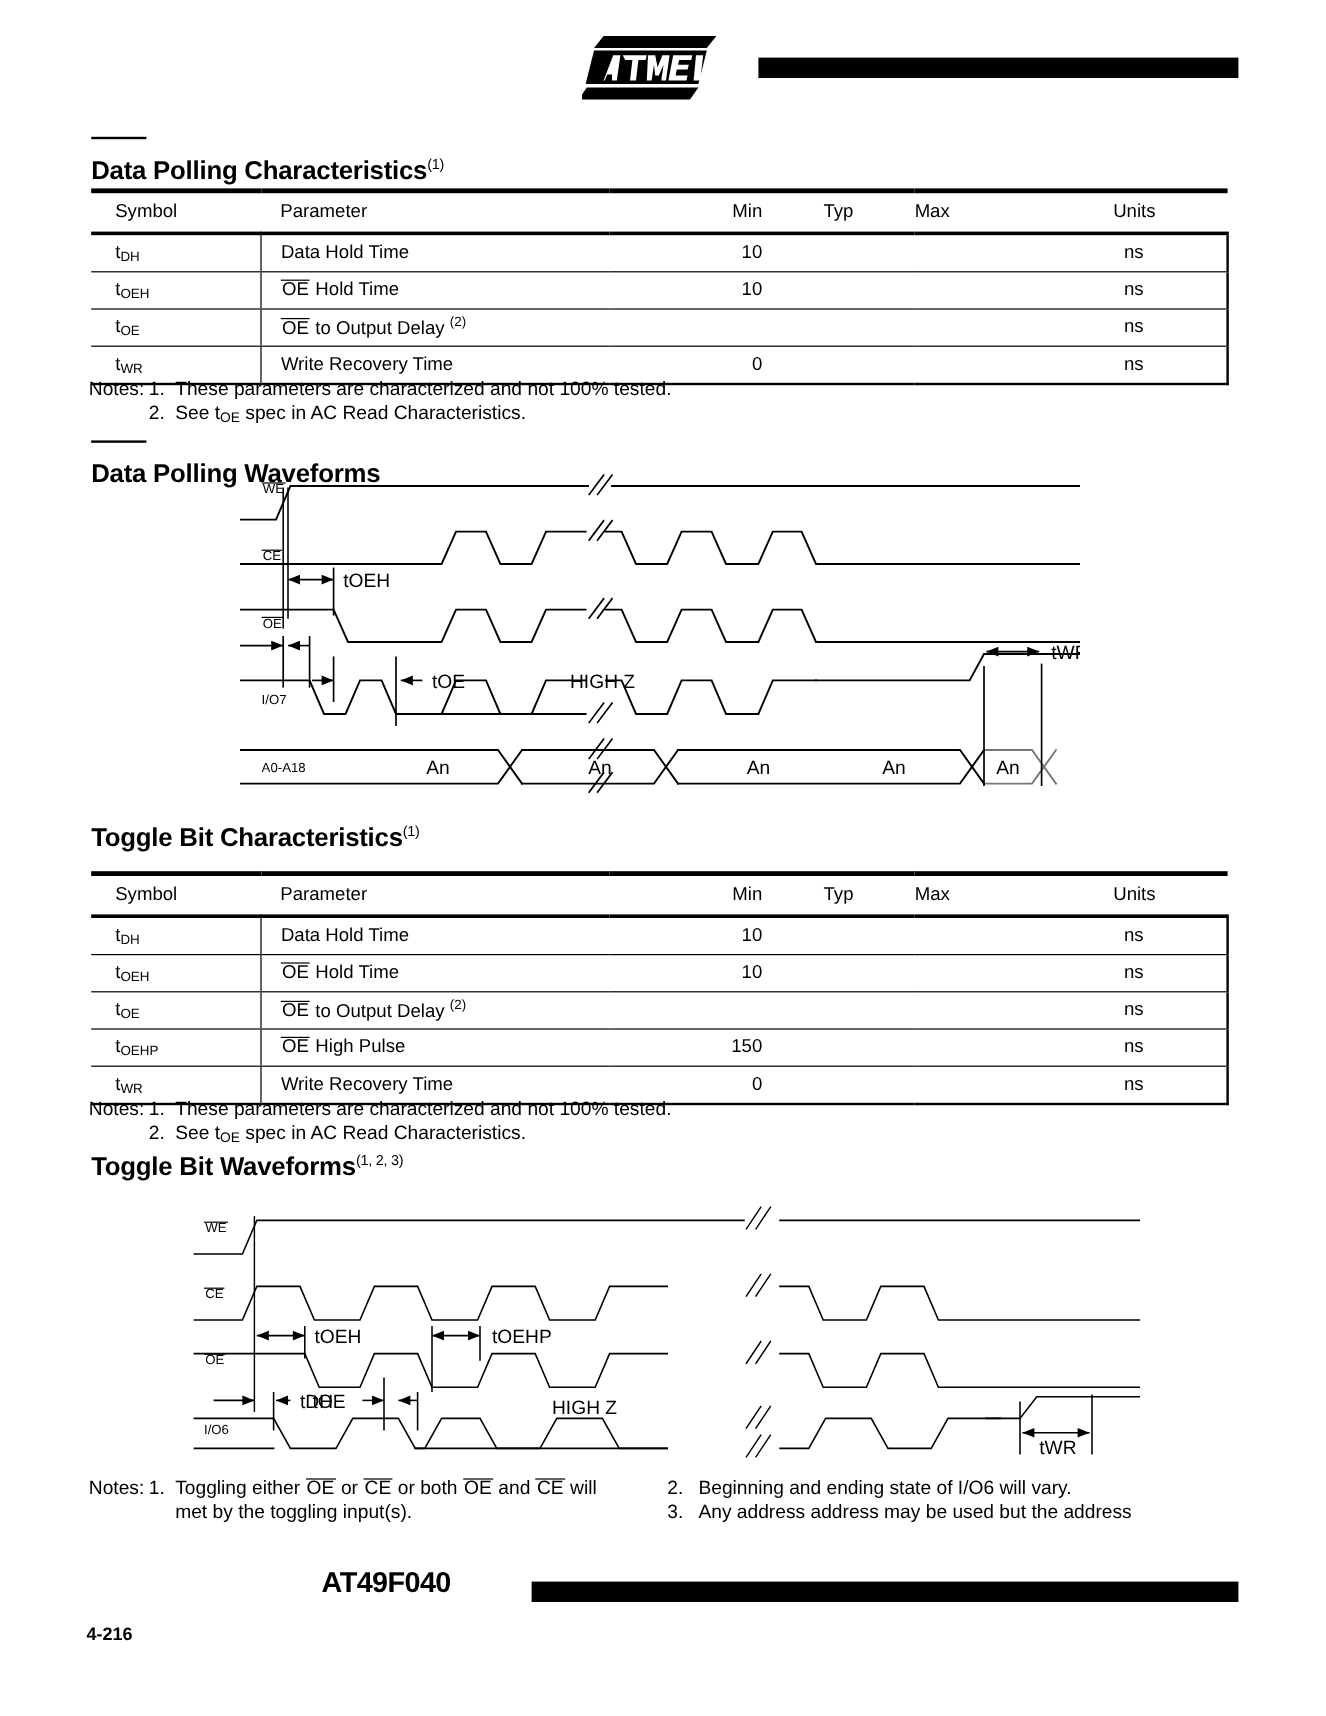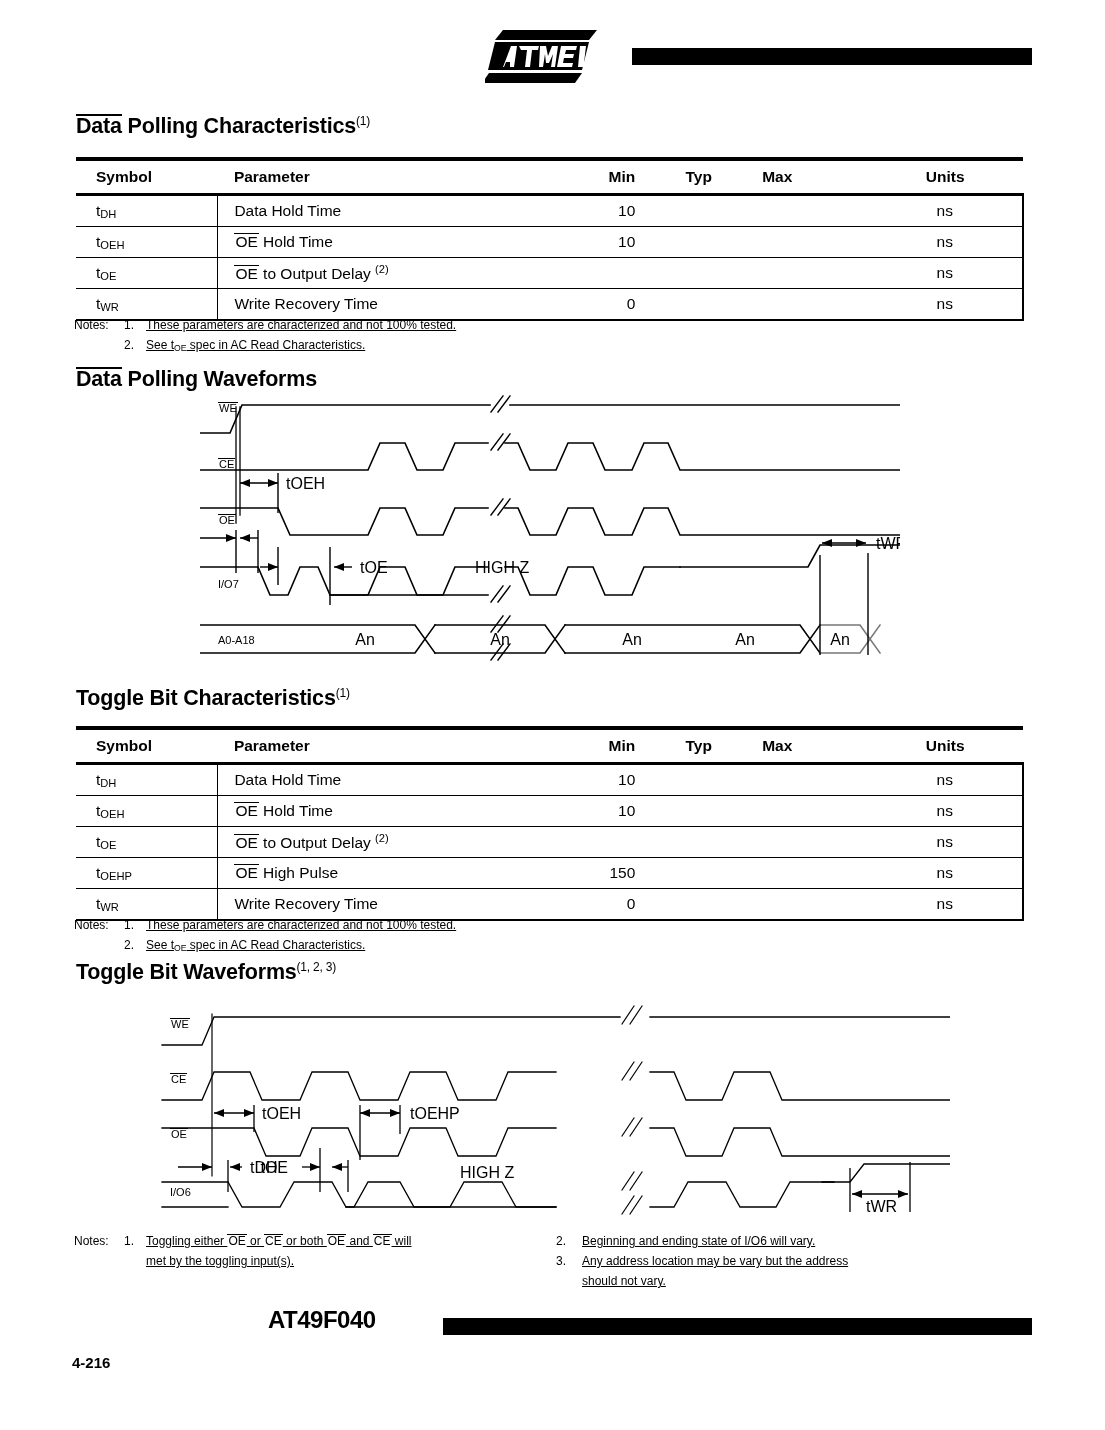--- a/index.html
+++ b/index.html
@@ -15,7 +15,7 @@
   
   .h-sec{position:absolute;font-size:21.5px;font-weight:bold;letter-spacing:-0.2px;white-space:nowrap;}
   .h-sec .sup{font-size:12px;font-weight:normal;vertical-align:super;}
-  .ovl{border-top:2px solid #000;padding-top:0px;display:inline-block;line-height:1.02;}
+  .ovl{border-top:2px solid #000;padding-top:16px;display:inline-block;line-height:1.02;}
 
   
   .tbl{position:absolute;left:76px;width:948px;border-collapse:collapse;

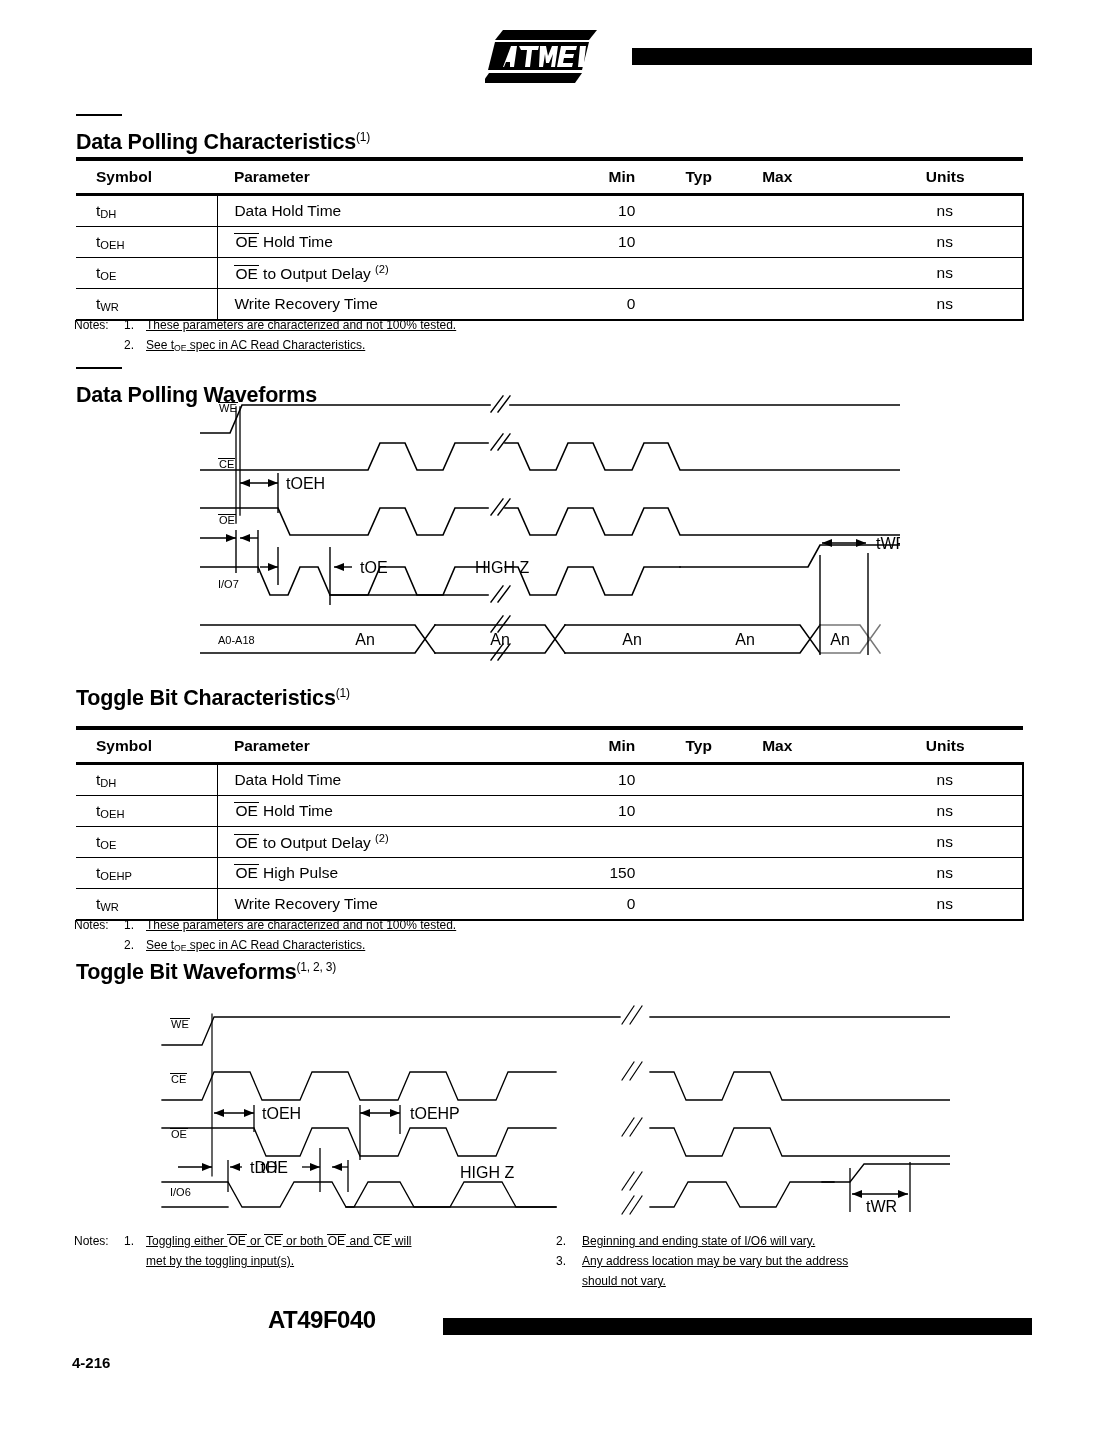--- a/index.html
+++ b/index.html
@@ -20,7 +20,7 @@
   
   .tbl{position:absolute;left:76px;width:948px;border-collapse:collapse;
        font-size:15.5px;}
-  .tbl .thead td{font-weight:bold;padding:7px 0 7px 0;}
+  .tbl .thead td{font-weight:normal;padding:7px 0 7px 0;}
   .tbl td{padding:0;vertical-align:middle;}
   .tbl .toprule{border-top:4px solid #000;}
   .tbl .headrule{border-bottom:3px solid #000;}

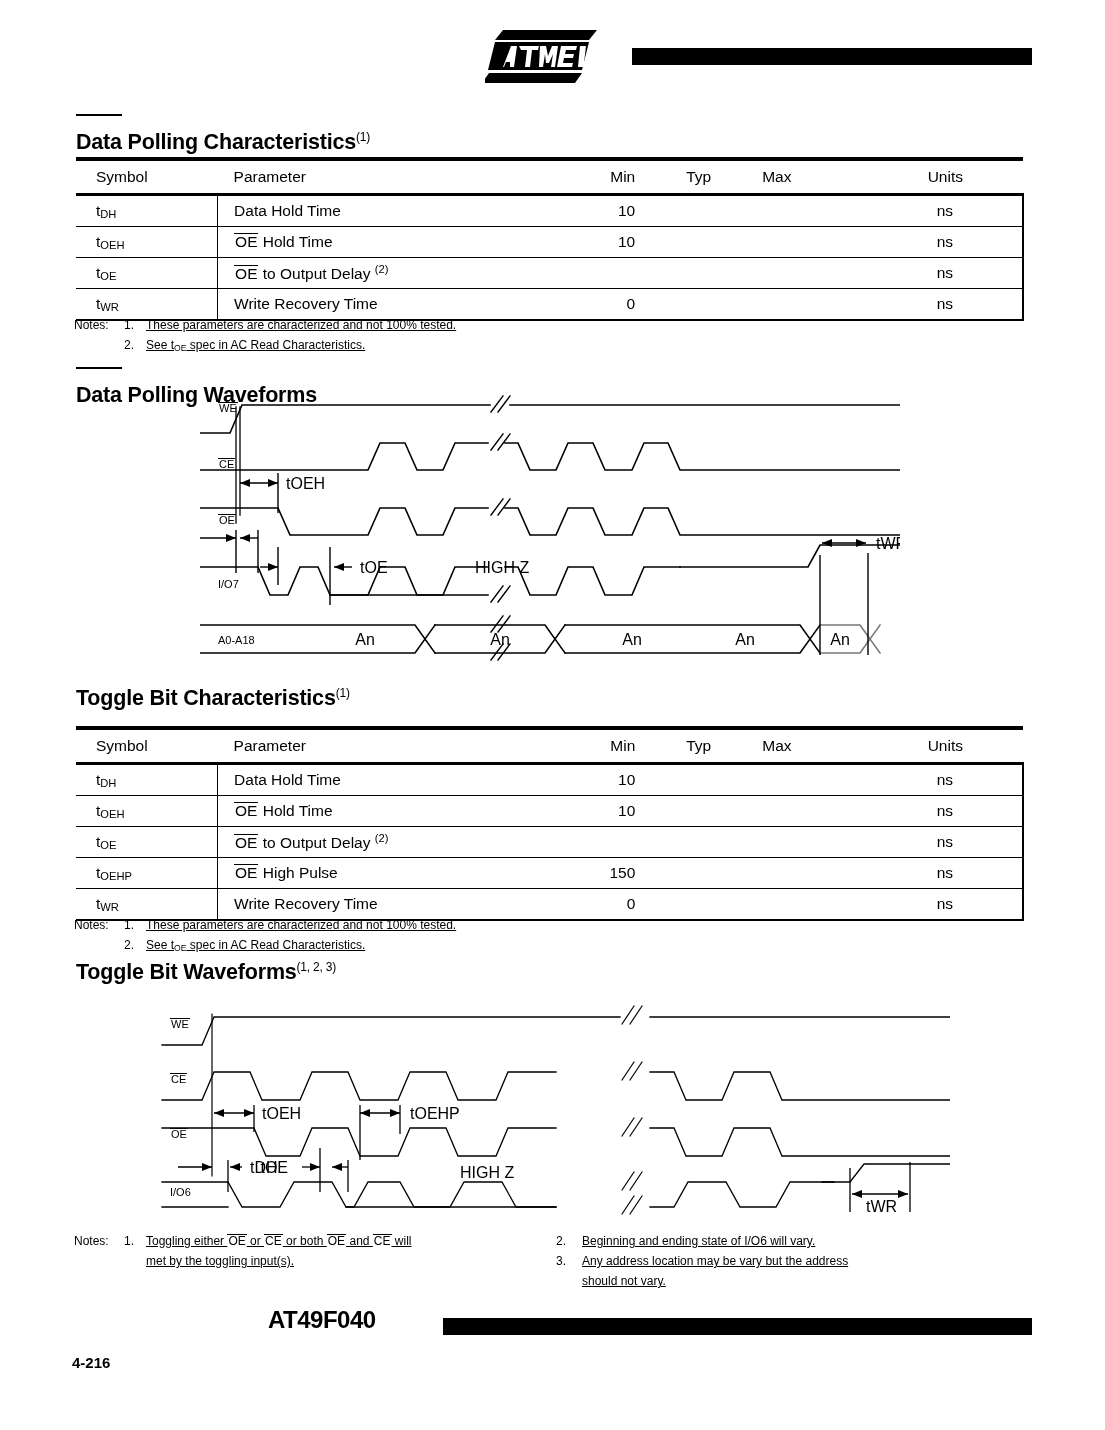--- a/index.html
+++ b/index.html
@@ -42,7 +42,7 @@
   .ovr{border-top:1.6px solid #000;display:inline-block;line-height:1.05;padding:0 1px;}
 
   
-  .notes{position:absolute;font-size:12px;line-height:20px;text-decoration:underline;}
+  .notes{position:absolute;font-size:16px;line-height:20px;}
   .notes .lbl{display:inline-block;width:50px;}
   .notes .num{display:inline-block;width:22px;}
   .notes .ind{display:inline-block;width:50px;}

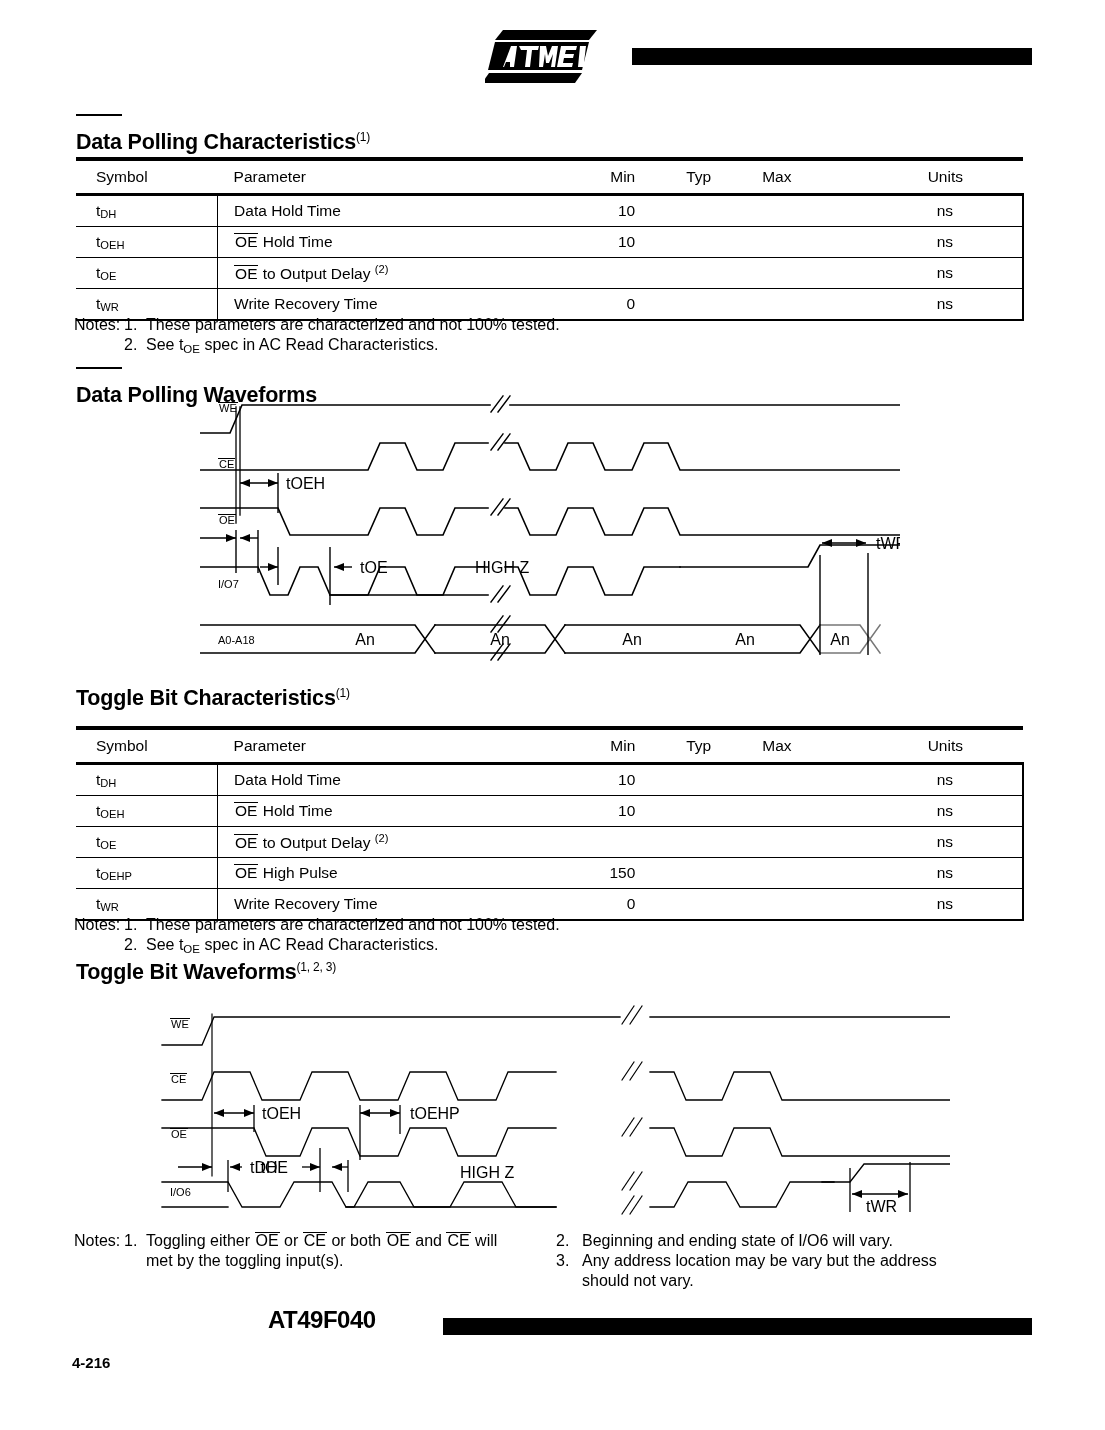--- a/index.html
+++ b/index.html
@@ -424,7 +424,7 @@
     <span class="num" style="width:26px;">2.</span><span>Beginning and ending state of I/O6 will vary.</span>
   </div>
   <div>
-    <span class="num" style="width:26px;">3.</span><span>Any address location may be vary but the address</span>
+    <span class="num" style="width:26px;">3.</span><span>Any address address may be used but the address</span>
   </div>
   <div>
     <span class="num" style="width:26px;"></span><span>should not vary.</span>

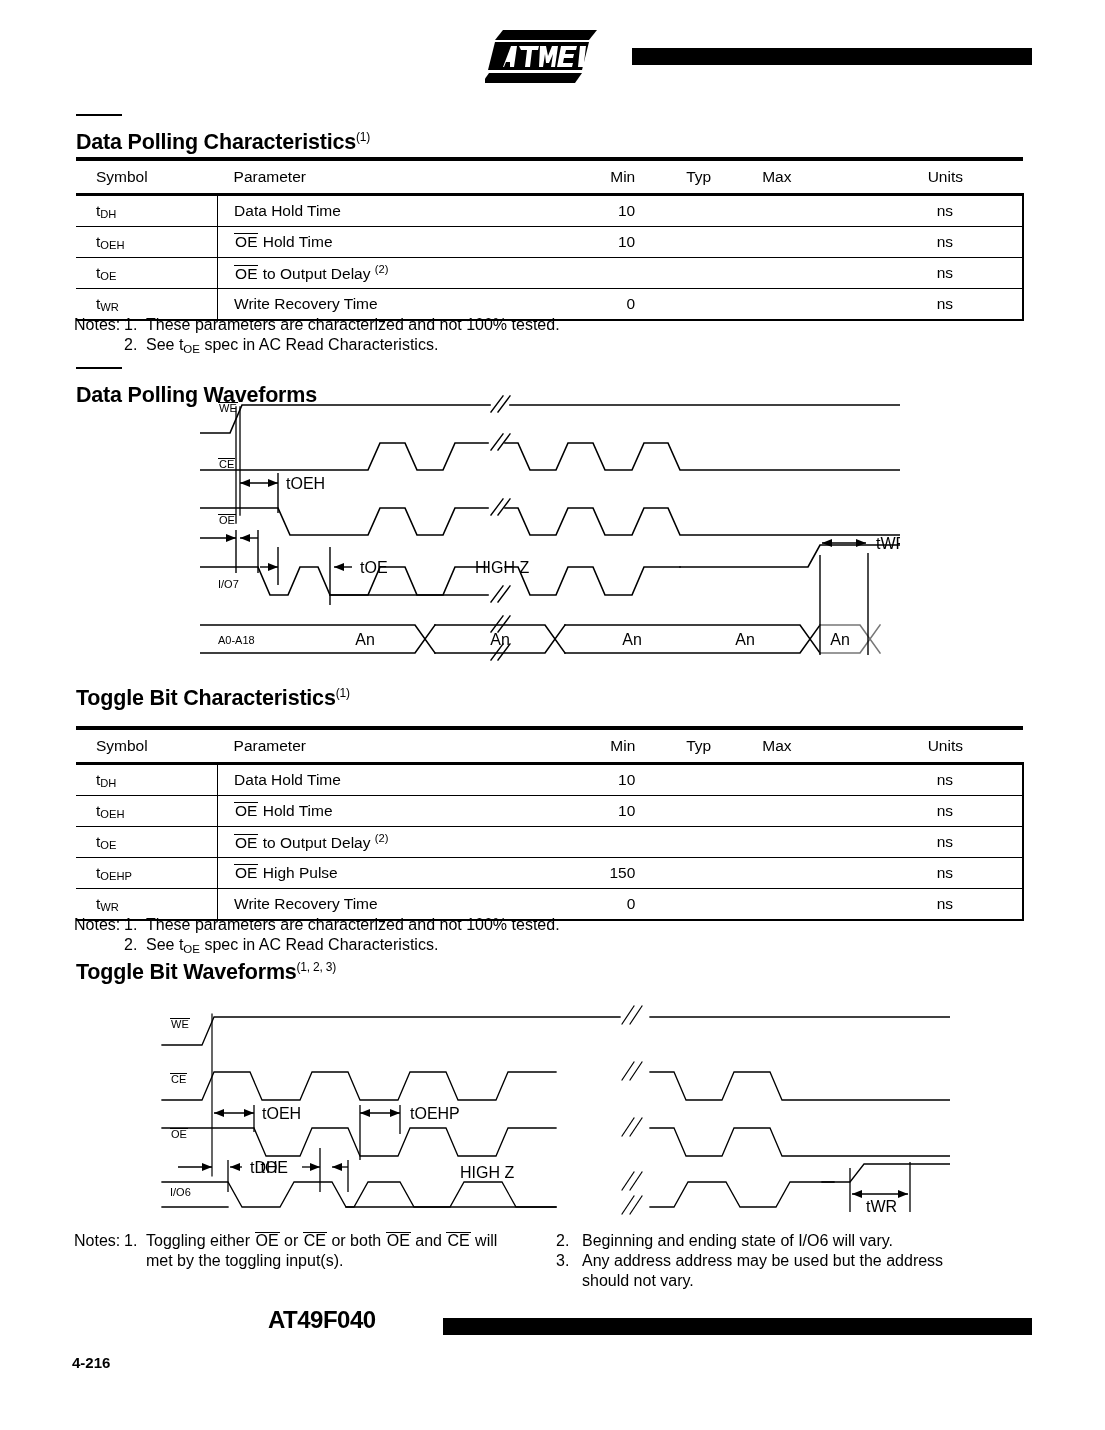--- a/index.html
+++ b/index.html
@@ -426,9 +426,6 @@
   <div>
     <span class="num" style="width:26px;">3.</span><span>Any address address may be used but the address</span>
   </div>
-  <div>
-    <span class="num" style="width:26px;"></span><span>should not vary.</span>
-  </div>
 </div>
 
 <div class="pg-num">4-216</div>

